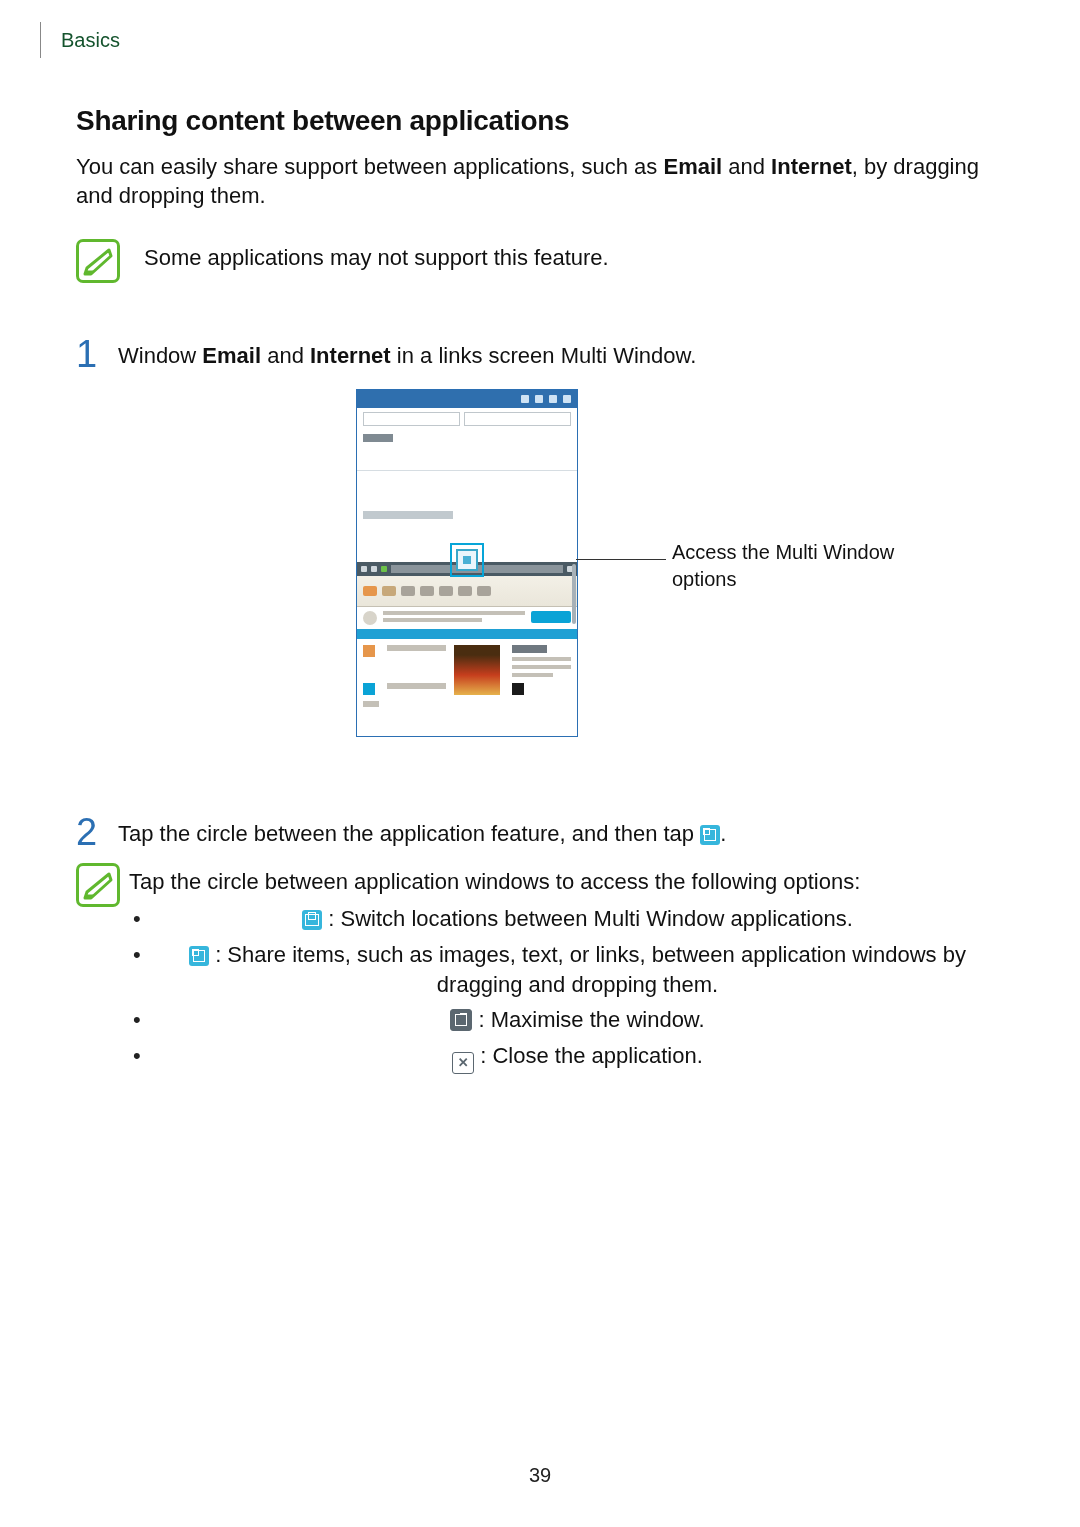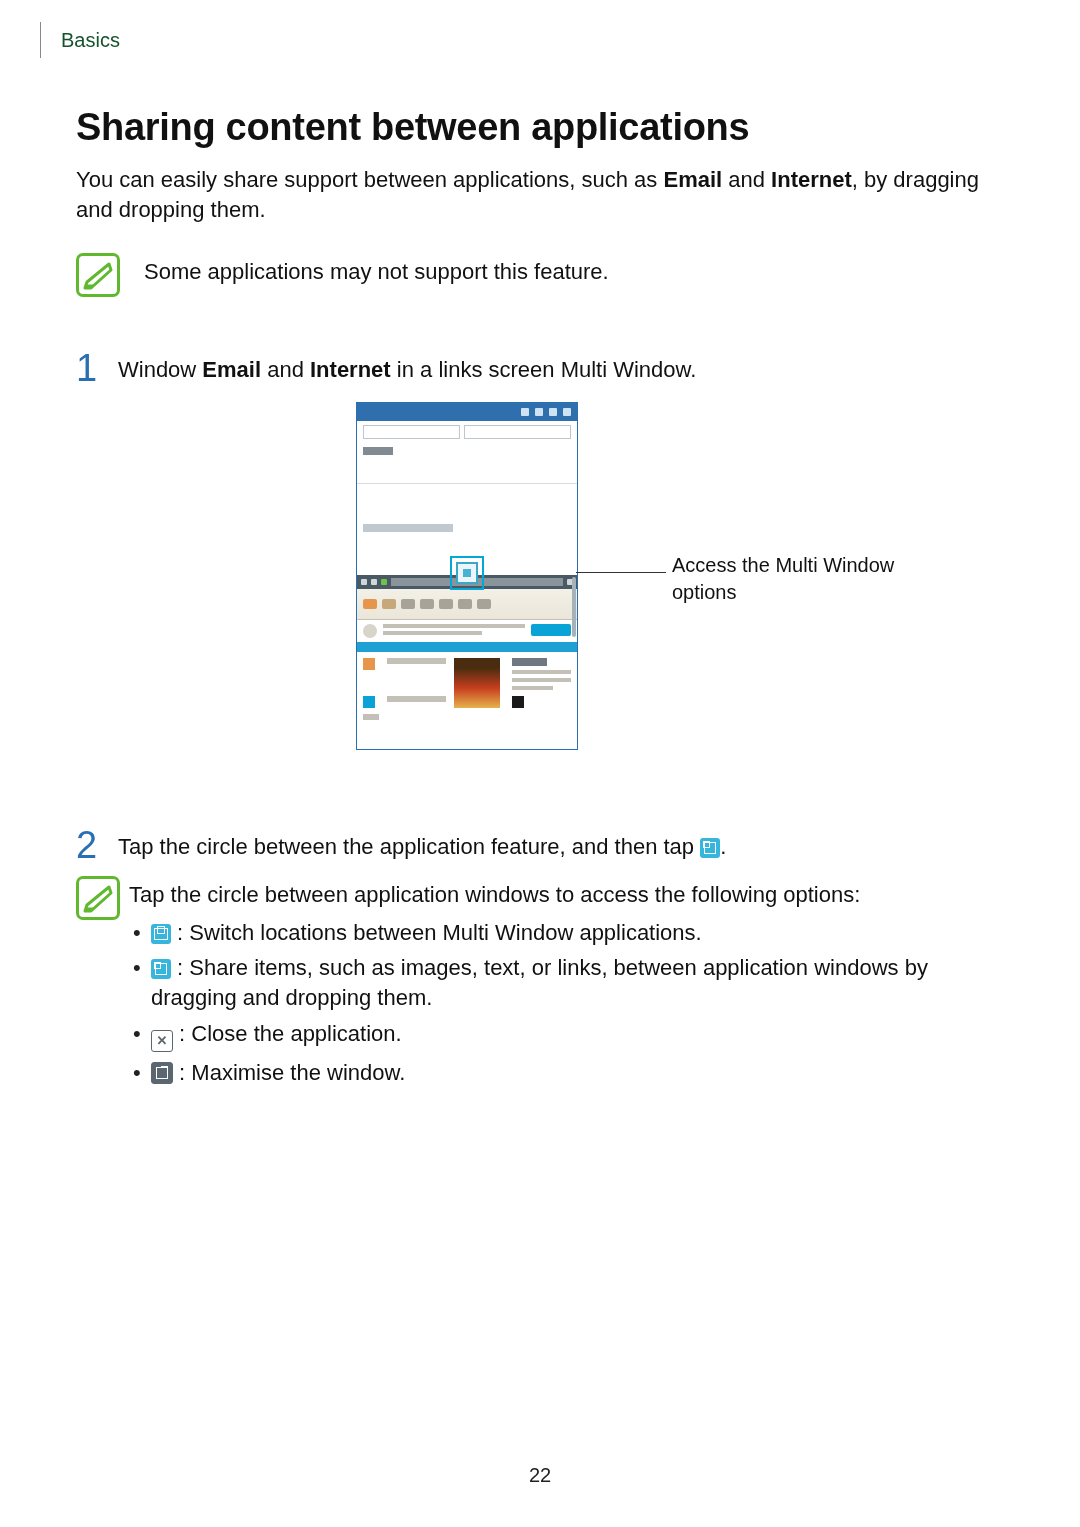--- a/index.html
+++ b/index.html
@@ -41,7 +41,7 @@
     top: 102px;
   }
   h2.title {
-    font-size: 38px;
+    font-size: 28px;
     font-weight: 700;
     margin: 0 0 12px 0;
     letter-spacing: -0.3px;

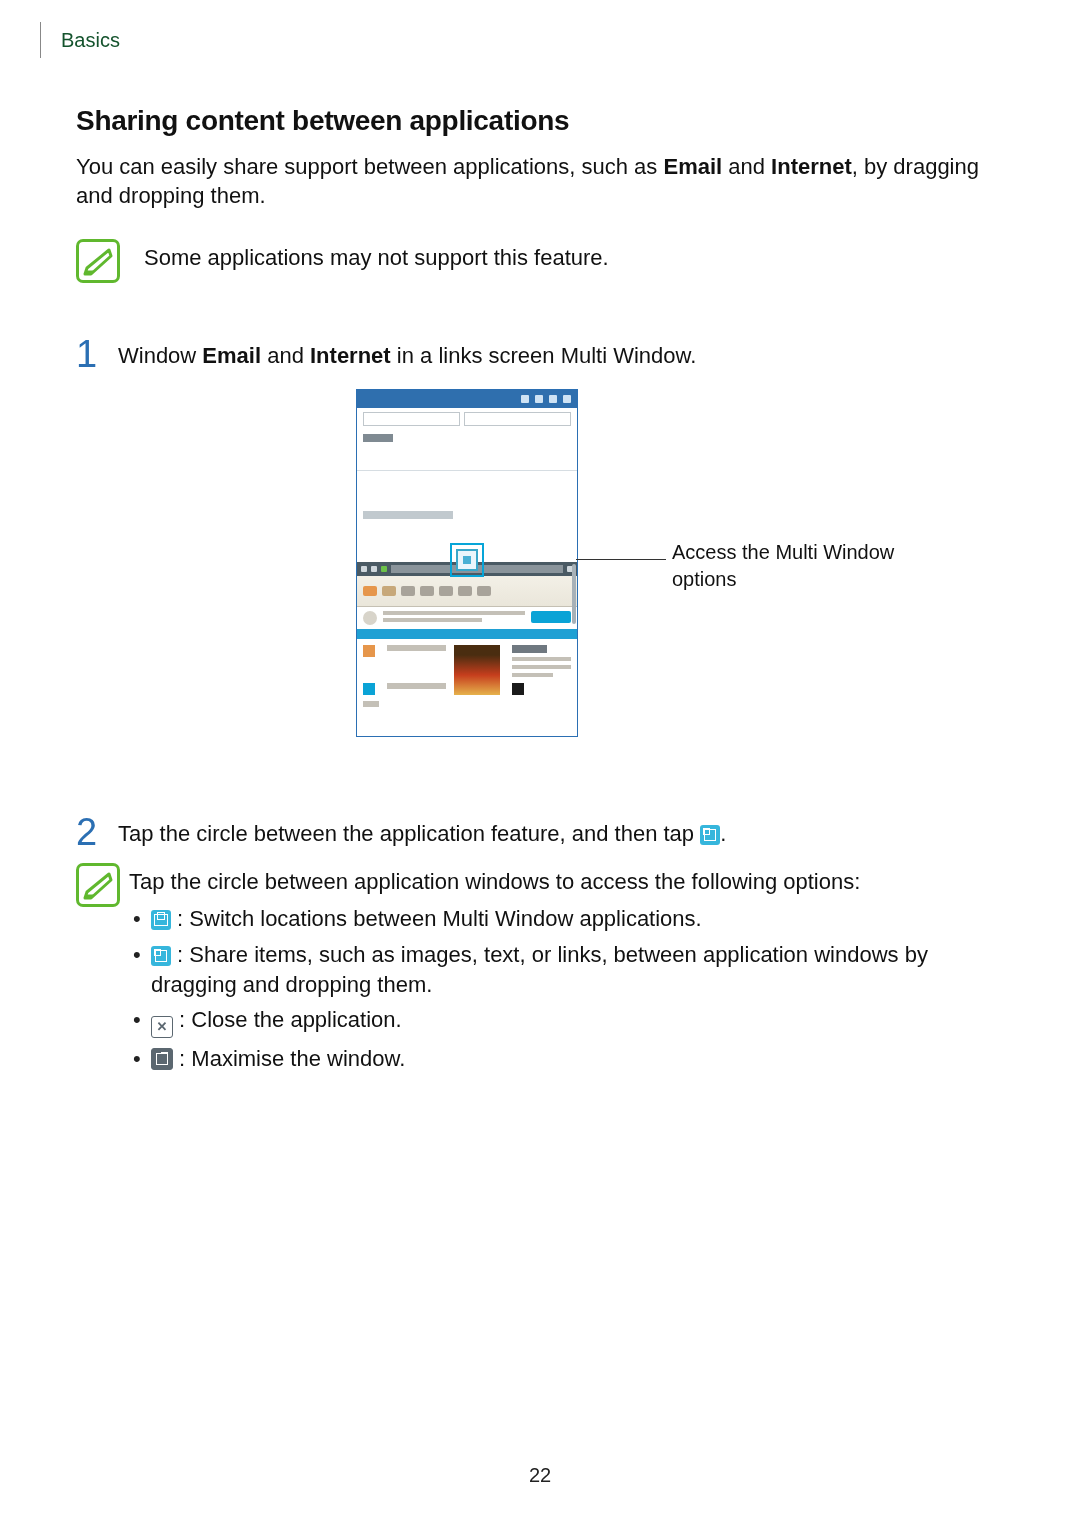--- a/index.html
+++ b/index.html
@@ -231,7 +231,7 @@
   .ic-close::after{content:"✕";font-size:13px;line-height:18px;}
 
   ul.opts {
-    list-style:none; padding:0; margin:8px 0 0 0;
+    list-style:none; padding:0; margin:8px 0 0 0;text-align:center;
   }
   ul.opts li{
     margin:6px 0;

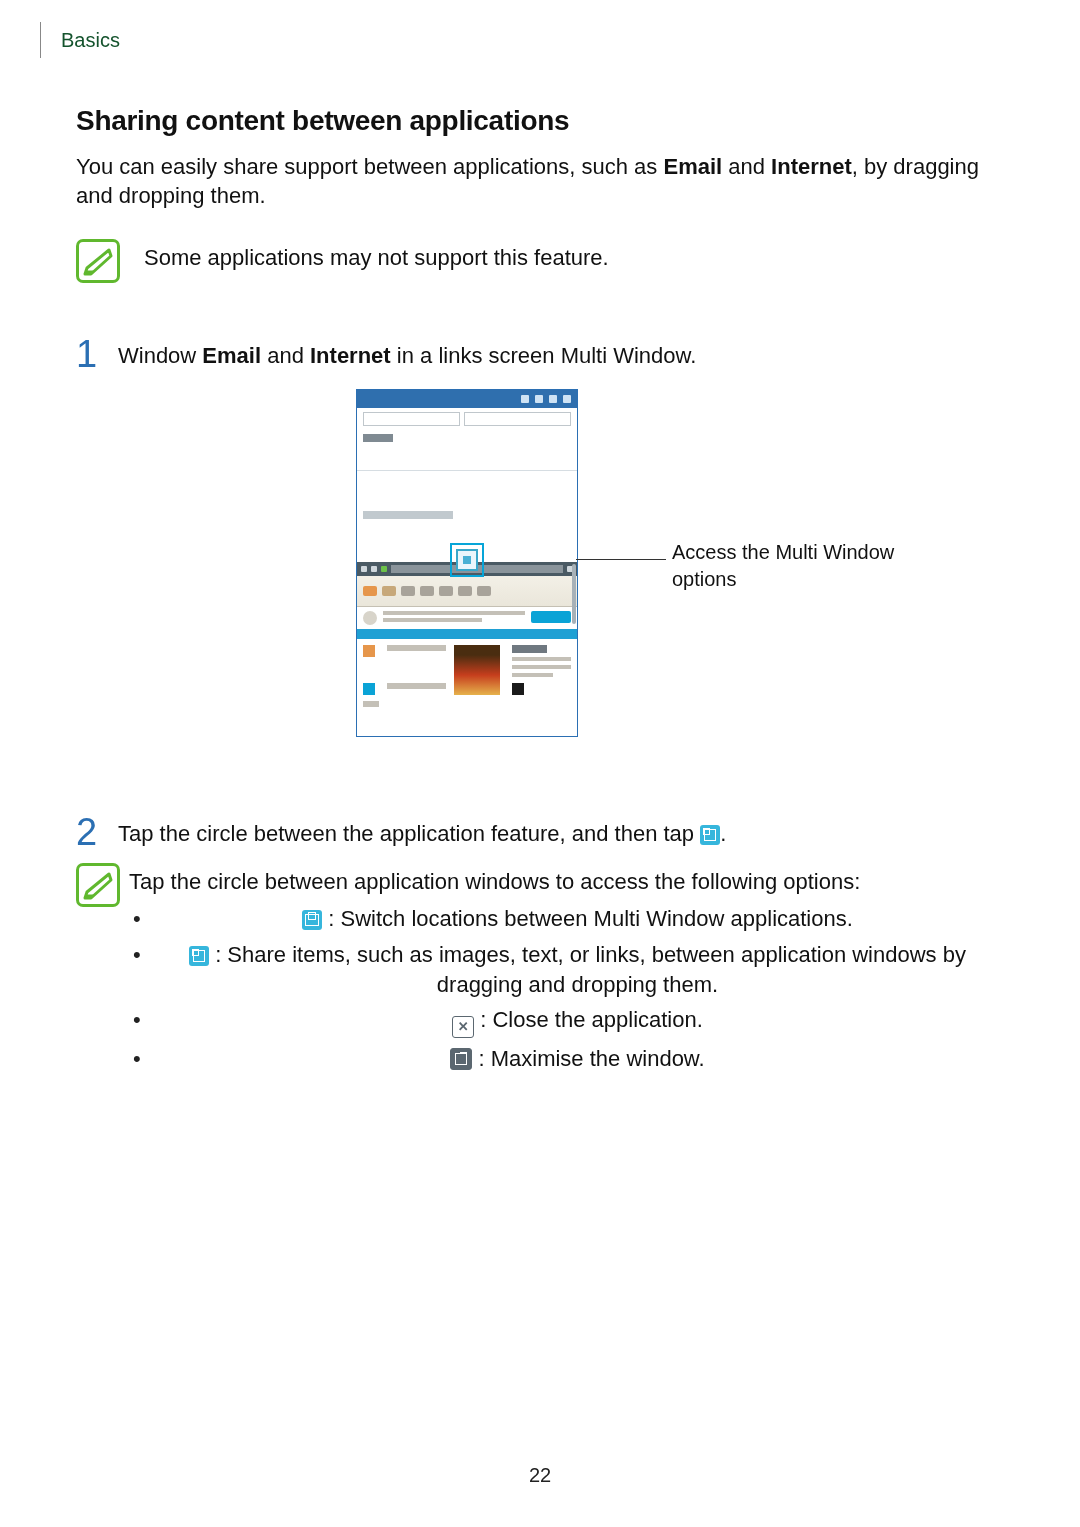--- a/index.html
+++ b/index.html
@@ -380,11 +380,11 @@
             <span class="inline-icon ic-share"></span><span> : Share items, such as images, text, or links, between application windows by dragging and dropping them.</span>
           </li>
           <li>
+            <span class="inline-icon ic-max"></span><span> : Maximise the window.</span>
+          </li>
+          <li>
             <span class="inline-icon ic-close"></span><span> : Close the application.</span>
           </li>
-          <li>
-            <span class="inline-icon ic-max"></span><span> : Maximise the window.</span>
-          </li>
         </ul>
       </div>
     </div>

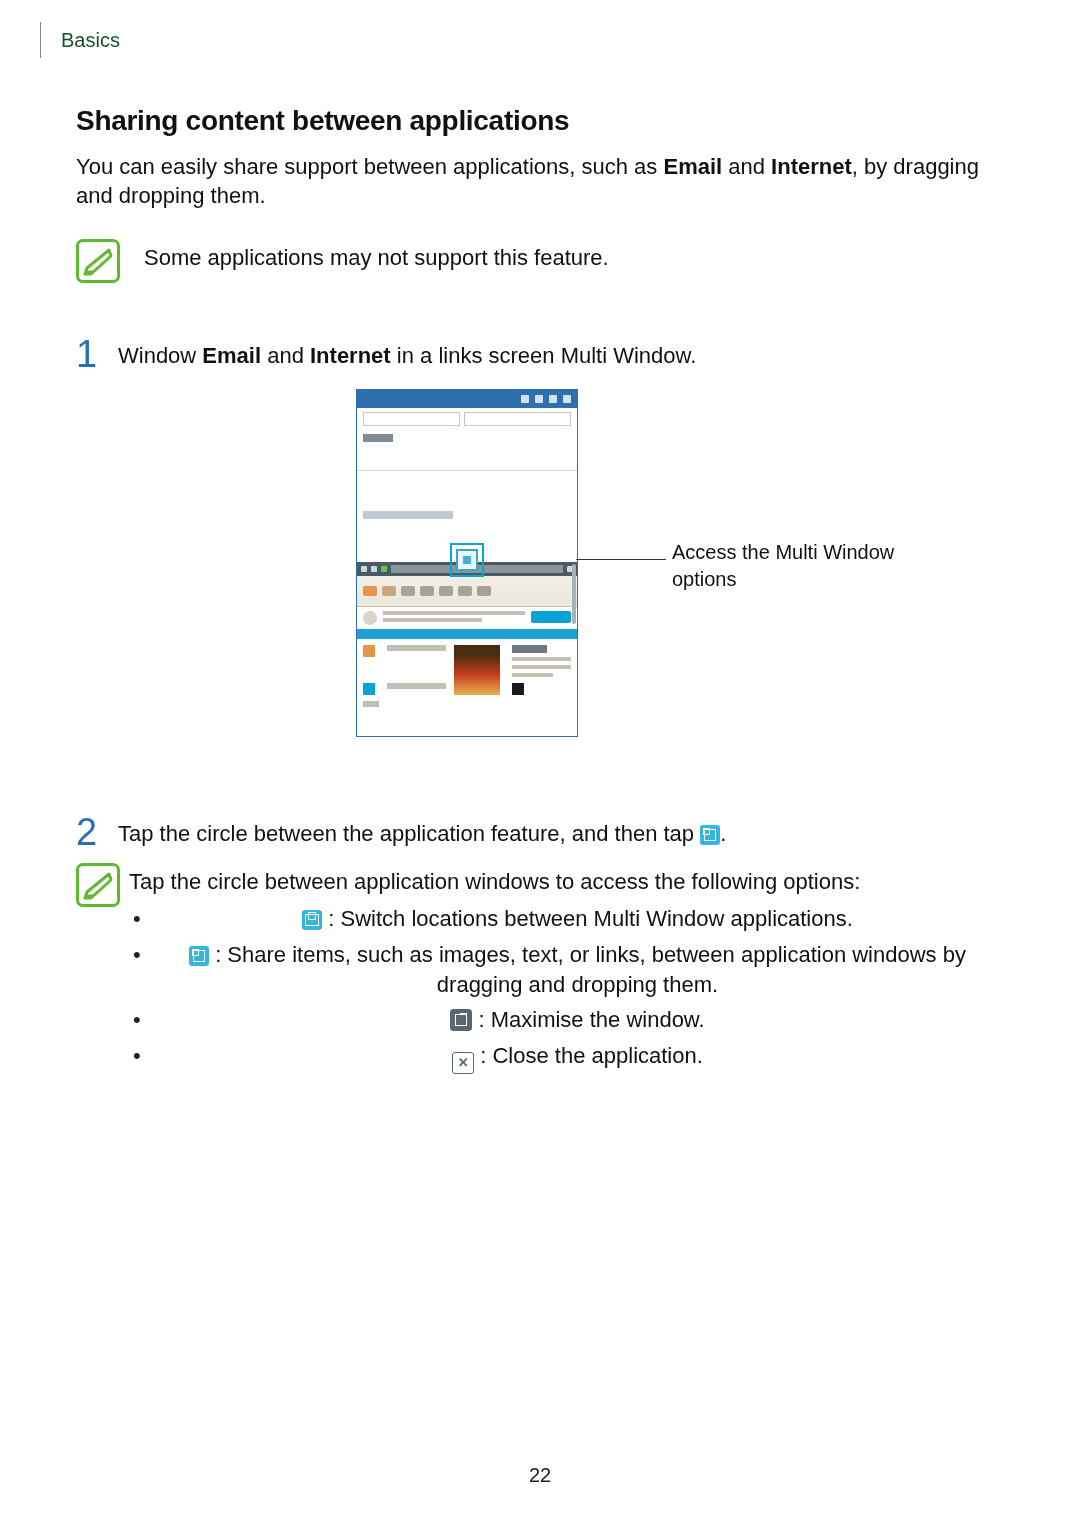--- a/index.html
+++ b/index.html
@@ -391,7 +391,7 @@
 
   </div>
 
-  <div class="page-num">22</div>
+  <div class="page-num">39</div>
 </div>
 
 </body></html>

